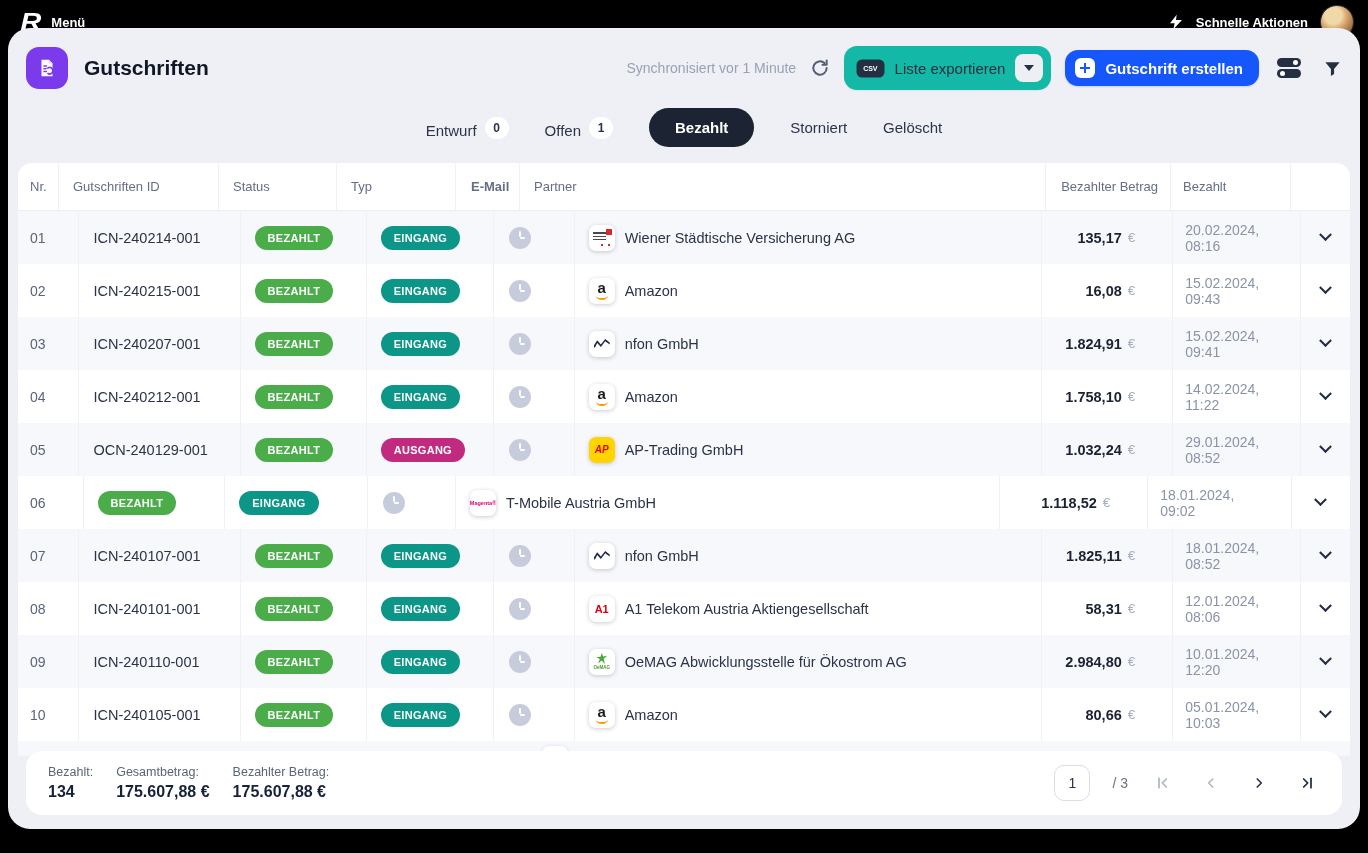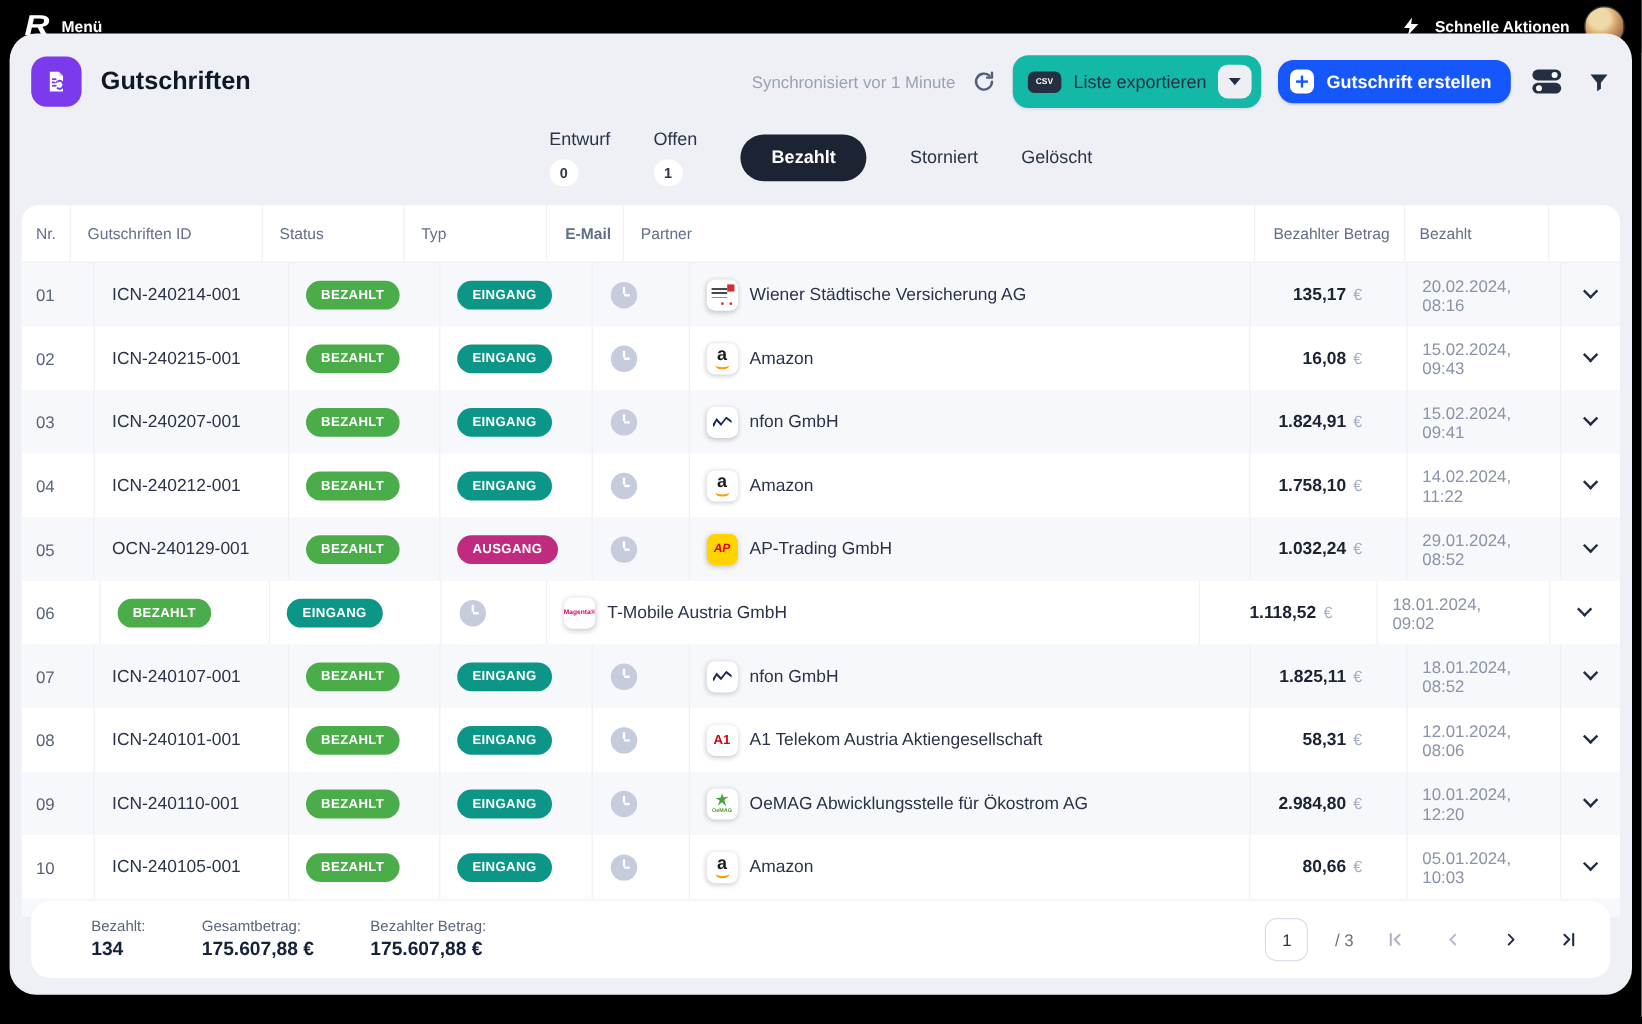--- a/index.html
+++ b/index.html
@@ -47,7 +47,7 @@
 
   
   .tabs { display:flex; align-items:center; justify-content:center; gap:36px; padding:8px 0 16px 0; }
-  .tab { display:flex; align-items:flex-start; gap:8px; cursor:pointer;flex-direction:column; }
+  .tab { display:flex; align-items:flex-end; gap:8px; cursor:pointer; }
   .tab-label { font-size:15px; color:#2A3349; }
   .tab-count { background:#fff; min-width:24px; height:22px; border-radius:12px; display:flex; align-items:center; justify-content:center; font-size:12px; font-weight:700; color:#2A3349; padding:0 7px; }
   .tab.active { background:#1C2433; border-radius:999px; padding:11px 26px; }

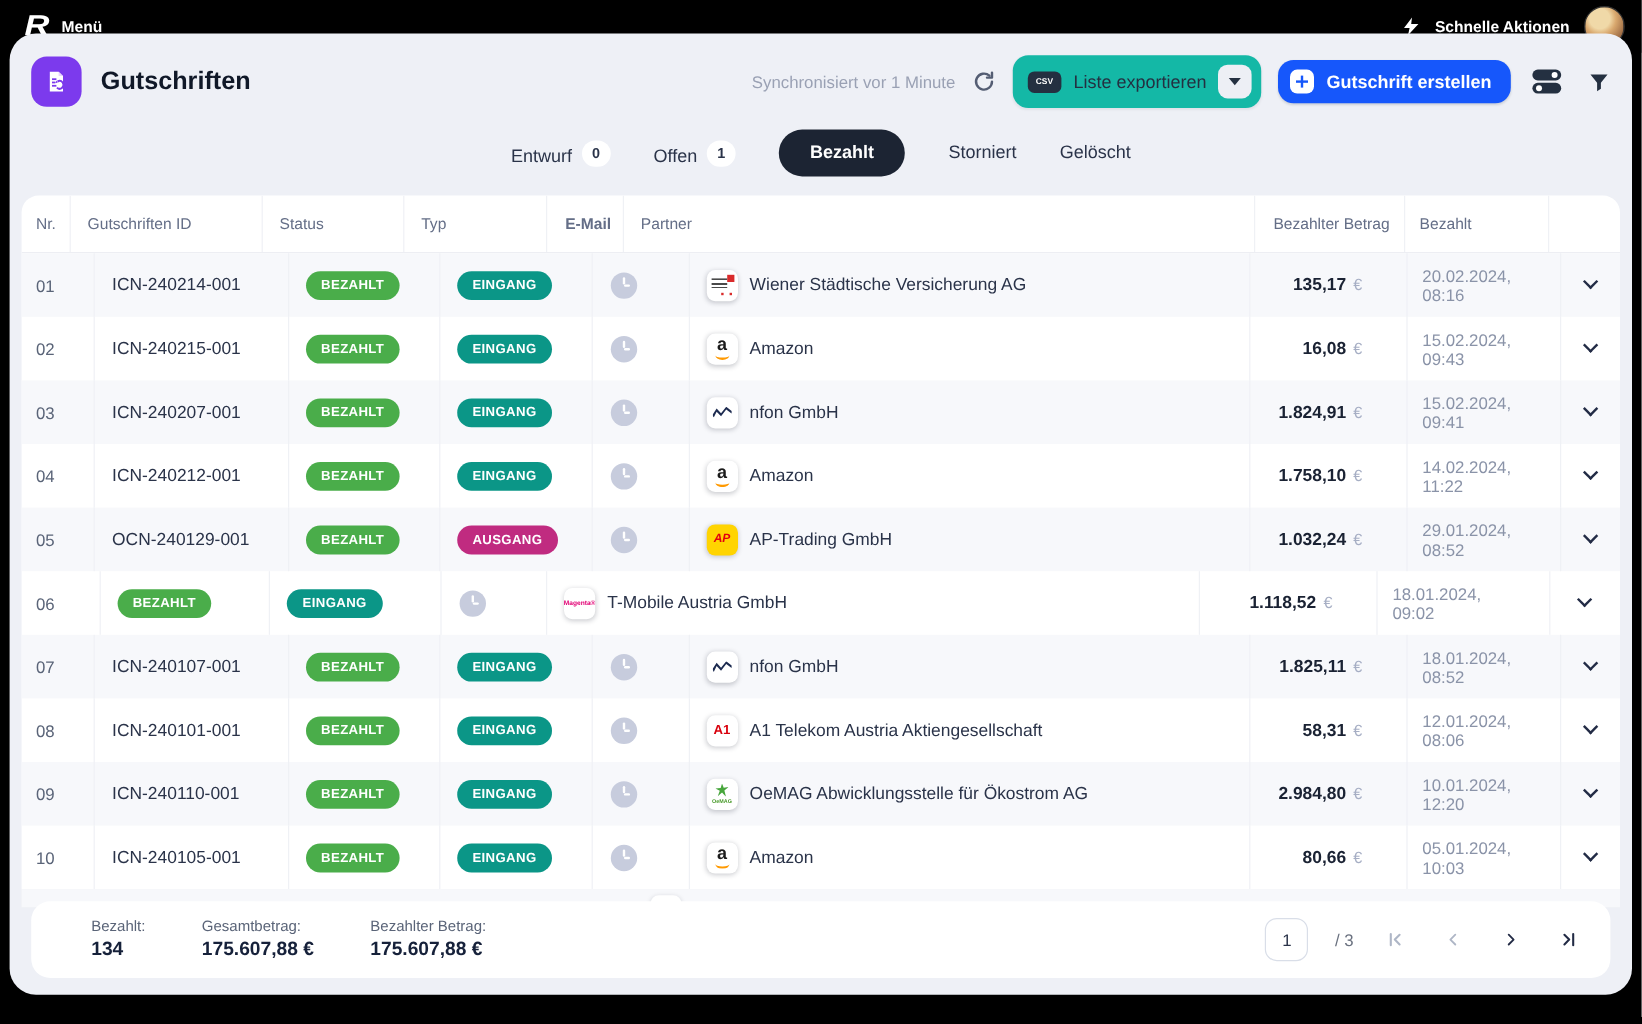--- a/index.html
+++ b/index.html
@@ -103,7 +103,7 @@
 
   
   .footer-card { position:absolute; left:18px; right:18px; bottom:14px; height:64px; background:#fff; border-radius:16px; display:flex; align-items:center; justify-content:space-between; padding:0 22px; }
-  .stats { display:flex; gap:47px;margin-left:28px; }
+  .stats { display:flex; gap:23px; }
   .stat-label { font-size:12.5px; color:#5A6478; margin-bottom:4px; }
   .stat-value { font-size:16px; font-weight:700; color:#16213A; }
   .pagination { display:flex; align-items:center; gap:22px; }

